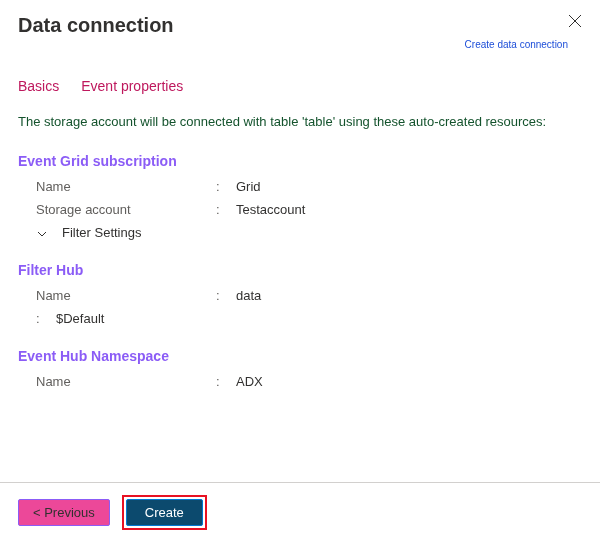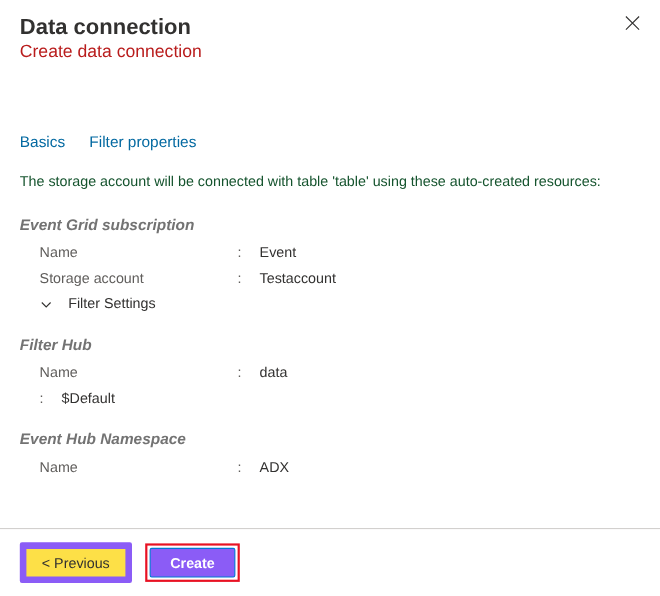--- a/index.html
+++ b/index.html
@@ -22,9 +22,10 @@
       color: #323130;
     }
     .subtitle {
-      font-size: 16px;
-      color: #b91c1c;
+      font-size: 10px;
+      color: #1d4ed8;
       margin-top: 2px;
+      text-align: right;
     }
     .close {
       position: absolute;

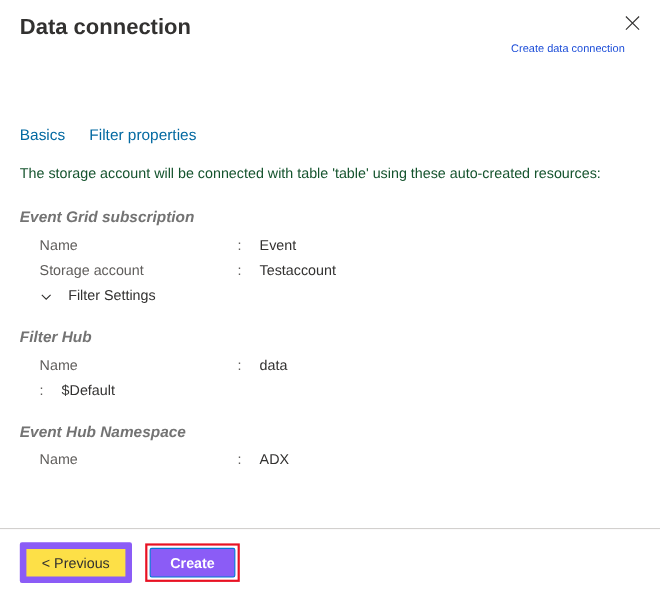--- a/index.html
+++ b/index.html
@@ -40,10 +40,9 @@
     }
     .tab {
       font-size: 14px;
-      color: #0369a1;
+      color: #be185d;
       padding-bottom: 6px;
       cursor: pointer;
-      margin-top: 36px;
     }
     .tab.active {
       font-weight: 600;

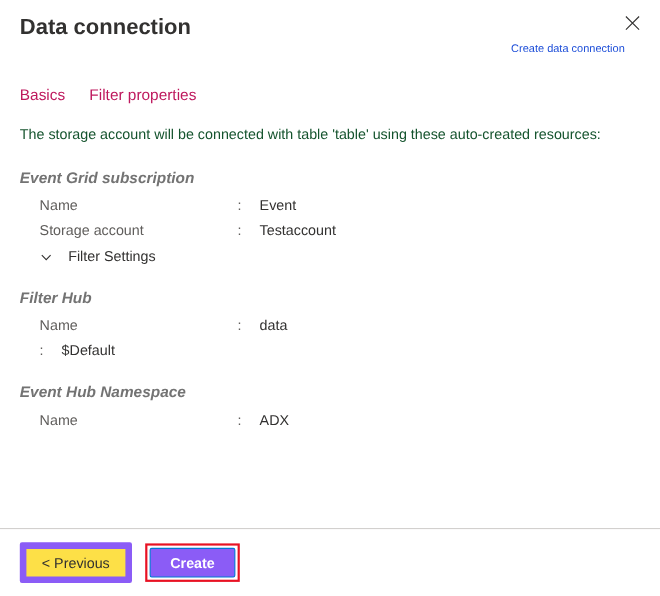--- a/index.html
+++ b/index.html
@@ -148,7 +148,7 @@
 
 <div class="tabs">
   <div class="tab">Basics</div>
-  <div class="tab">Filter properties</div>
+  <div class="tab">Event properties</div>
 </div>
 
 <div class="content">

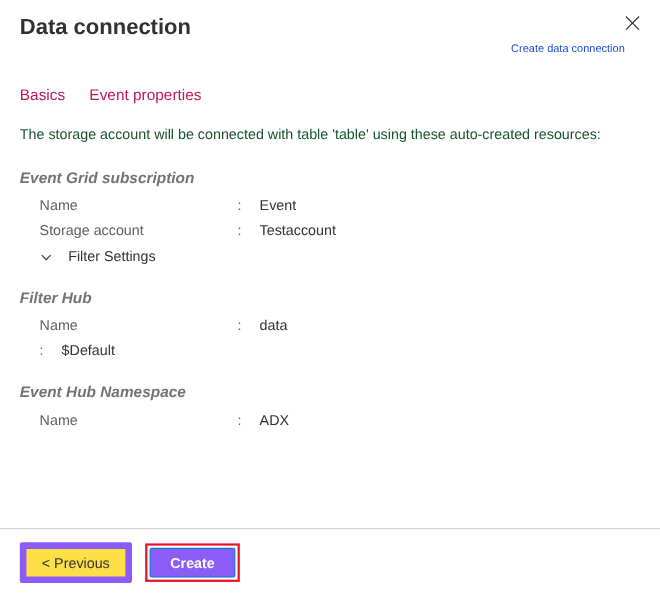--- a/index.html
+++ b/index.html
@@ -62,9 +62,8 @@
     .section-title {
       font-size: 14px;
       font-weight: 600;
-      color: #737373;
+      color: #8b5cf6;
       margin-bottom: 10px;
-      font-style: italic;
     }
     .row {
       display: flex;

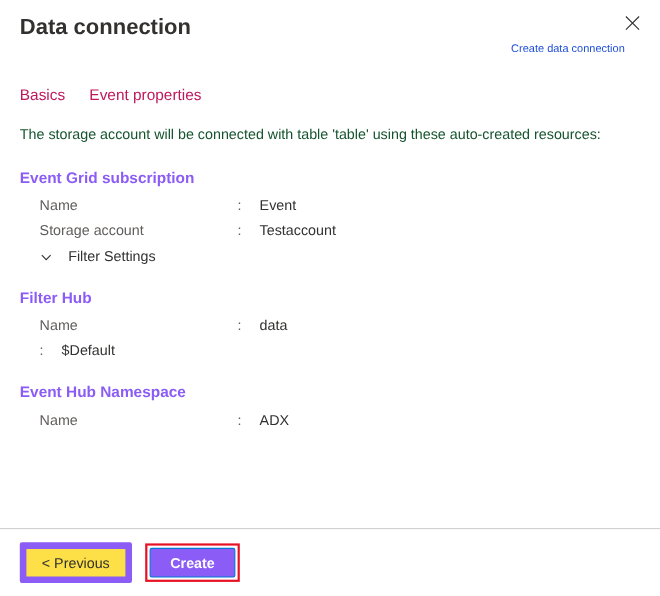--- a/index.html
+++ b/index.html
@@ -158,7 +158,7 @@
     <div class="row">
       <div class="row-label">Name</div>
       <div class="row-colon">:</div>
-      <div class="row-value">Event</div>
+      <div class="row-value">Grid</div>
     </div>
     <div class="row">
       <div class="row-label">Storage account</div>

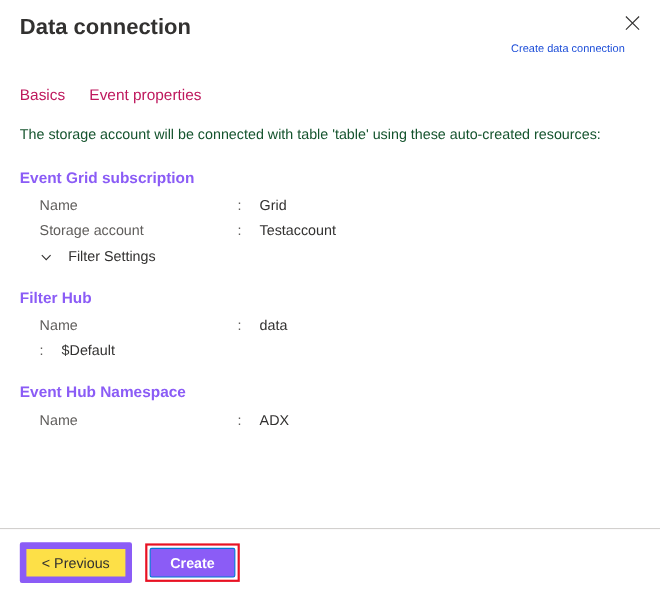--- a/index.html
+++ b/index.html
@@ -115,8 +115,8 @@
       border-radius: 2px;
     }
     .btn-secondary {
-      background: #fde047;
-      border: 6px solid #8b5cf6;
+      background: #ec4899;
+      border: 1px solid #8b5cf6;
       color: #323130;
     }
     .btn-primary {

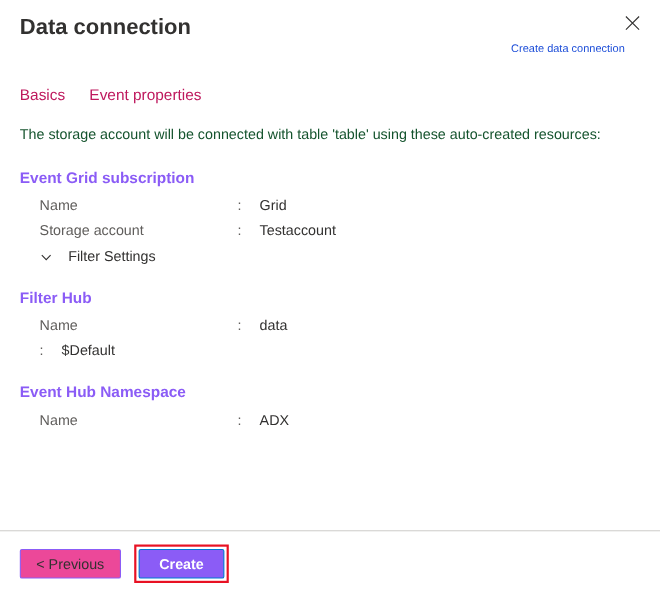--- a/index.html
+++ b/index.html
@@ -120,10 +120,10 @@
       color: #323130;
     }
     .btn-primary {
-      background: #8b5cf6;
+      background: #0c4a6e;
       border: 1px solid #0078d4;
       color: #fff;
-      font-weight: 700;
+      font-weight: 400;
       padding: 5px 18px;
     }
     .highlight-wrap {

